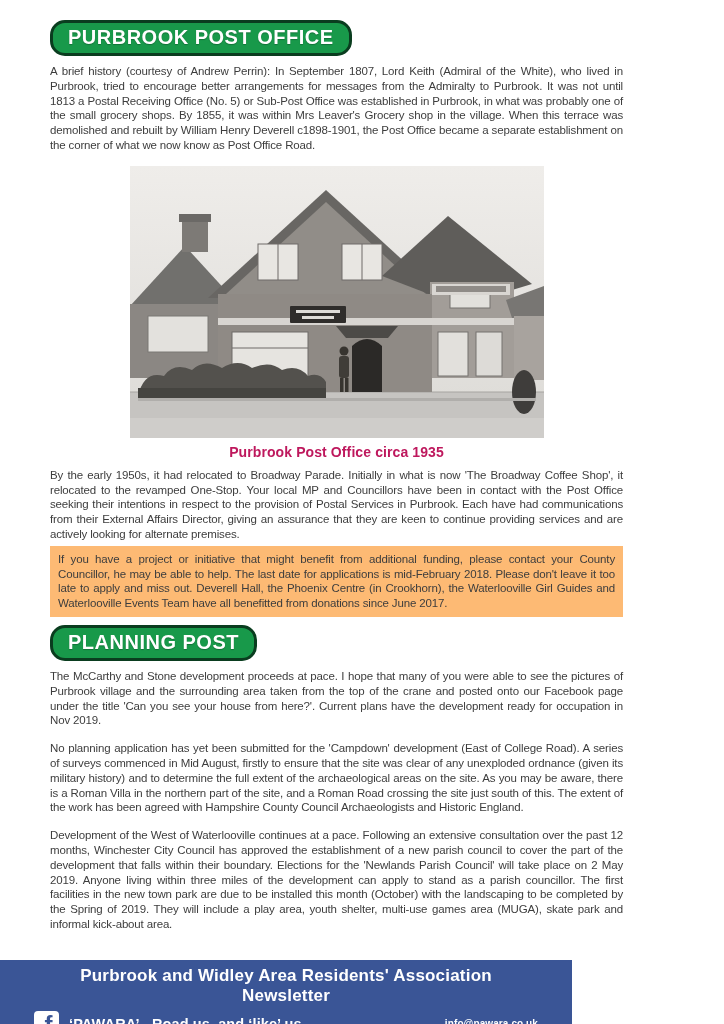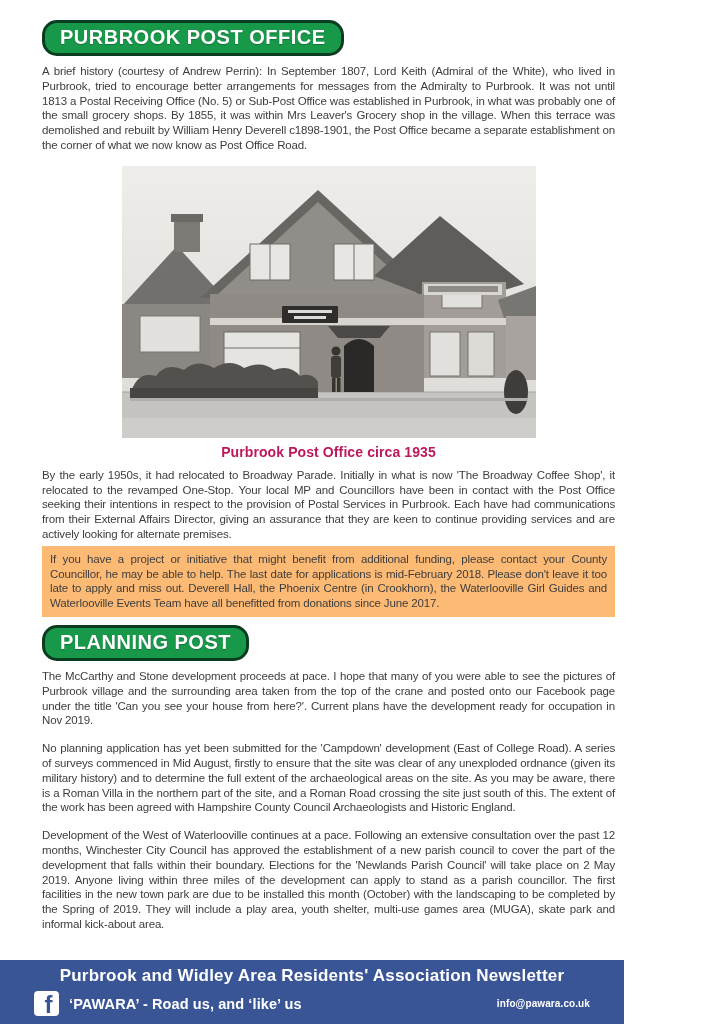--- a/index.html
+++ b/index.html
@@ -9,7 +9,7 @@
     overflow:hidden;
   }
   .content{
-    position:absolute;top:0;left:4px;width:648px;height:960px;
+    position:absolute;top:0;left:12px;width:648px;height:960px;
     padding:20px 37px 0 38px;box-sizing:border-box;overflow:hidden;
   }
   .banner{

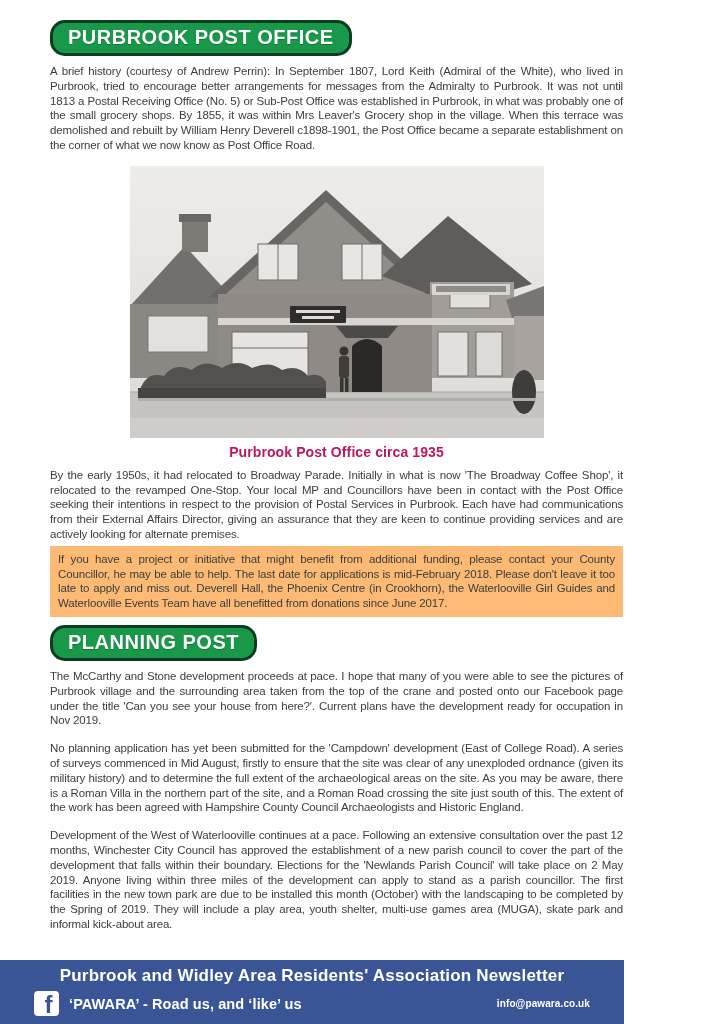--- a/index.html
+++ b/index.html
@@ -54,7 +54,7 @@
   }
   .graybox p.body{margin:0;}
   .footer{
-    position:absolute;left:0;bottom:0;width:624px;height:64px;
+    position:absolute;left:0;bottom:0;width:572px;height:64px;
     background:#3a5596;color:#ffffff;box-sizing:border-box;
     padding:6px 34px 0 34px;
   }

